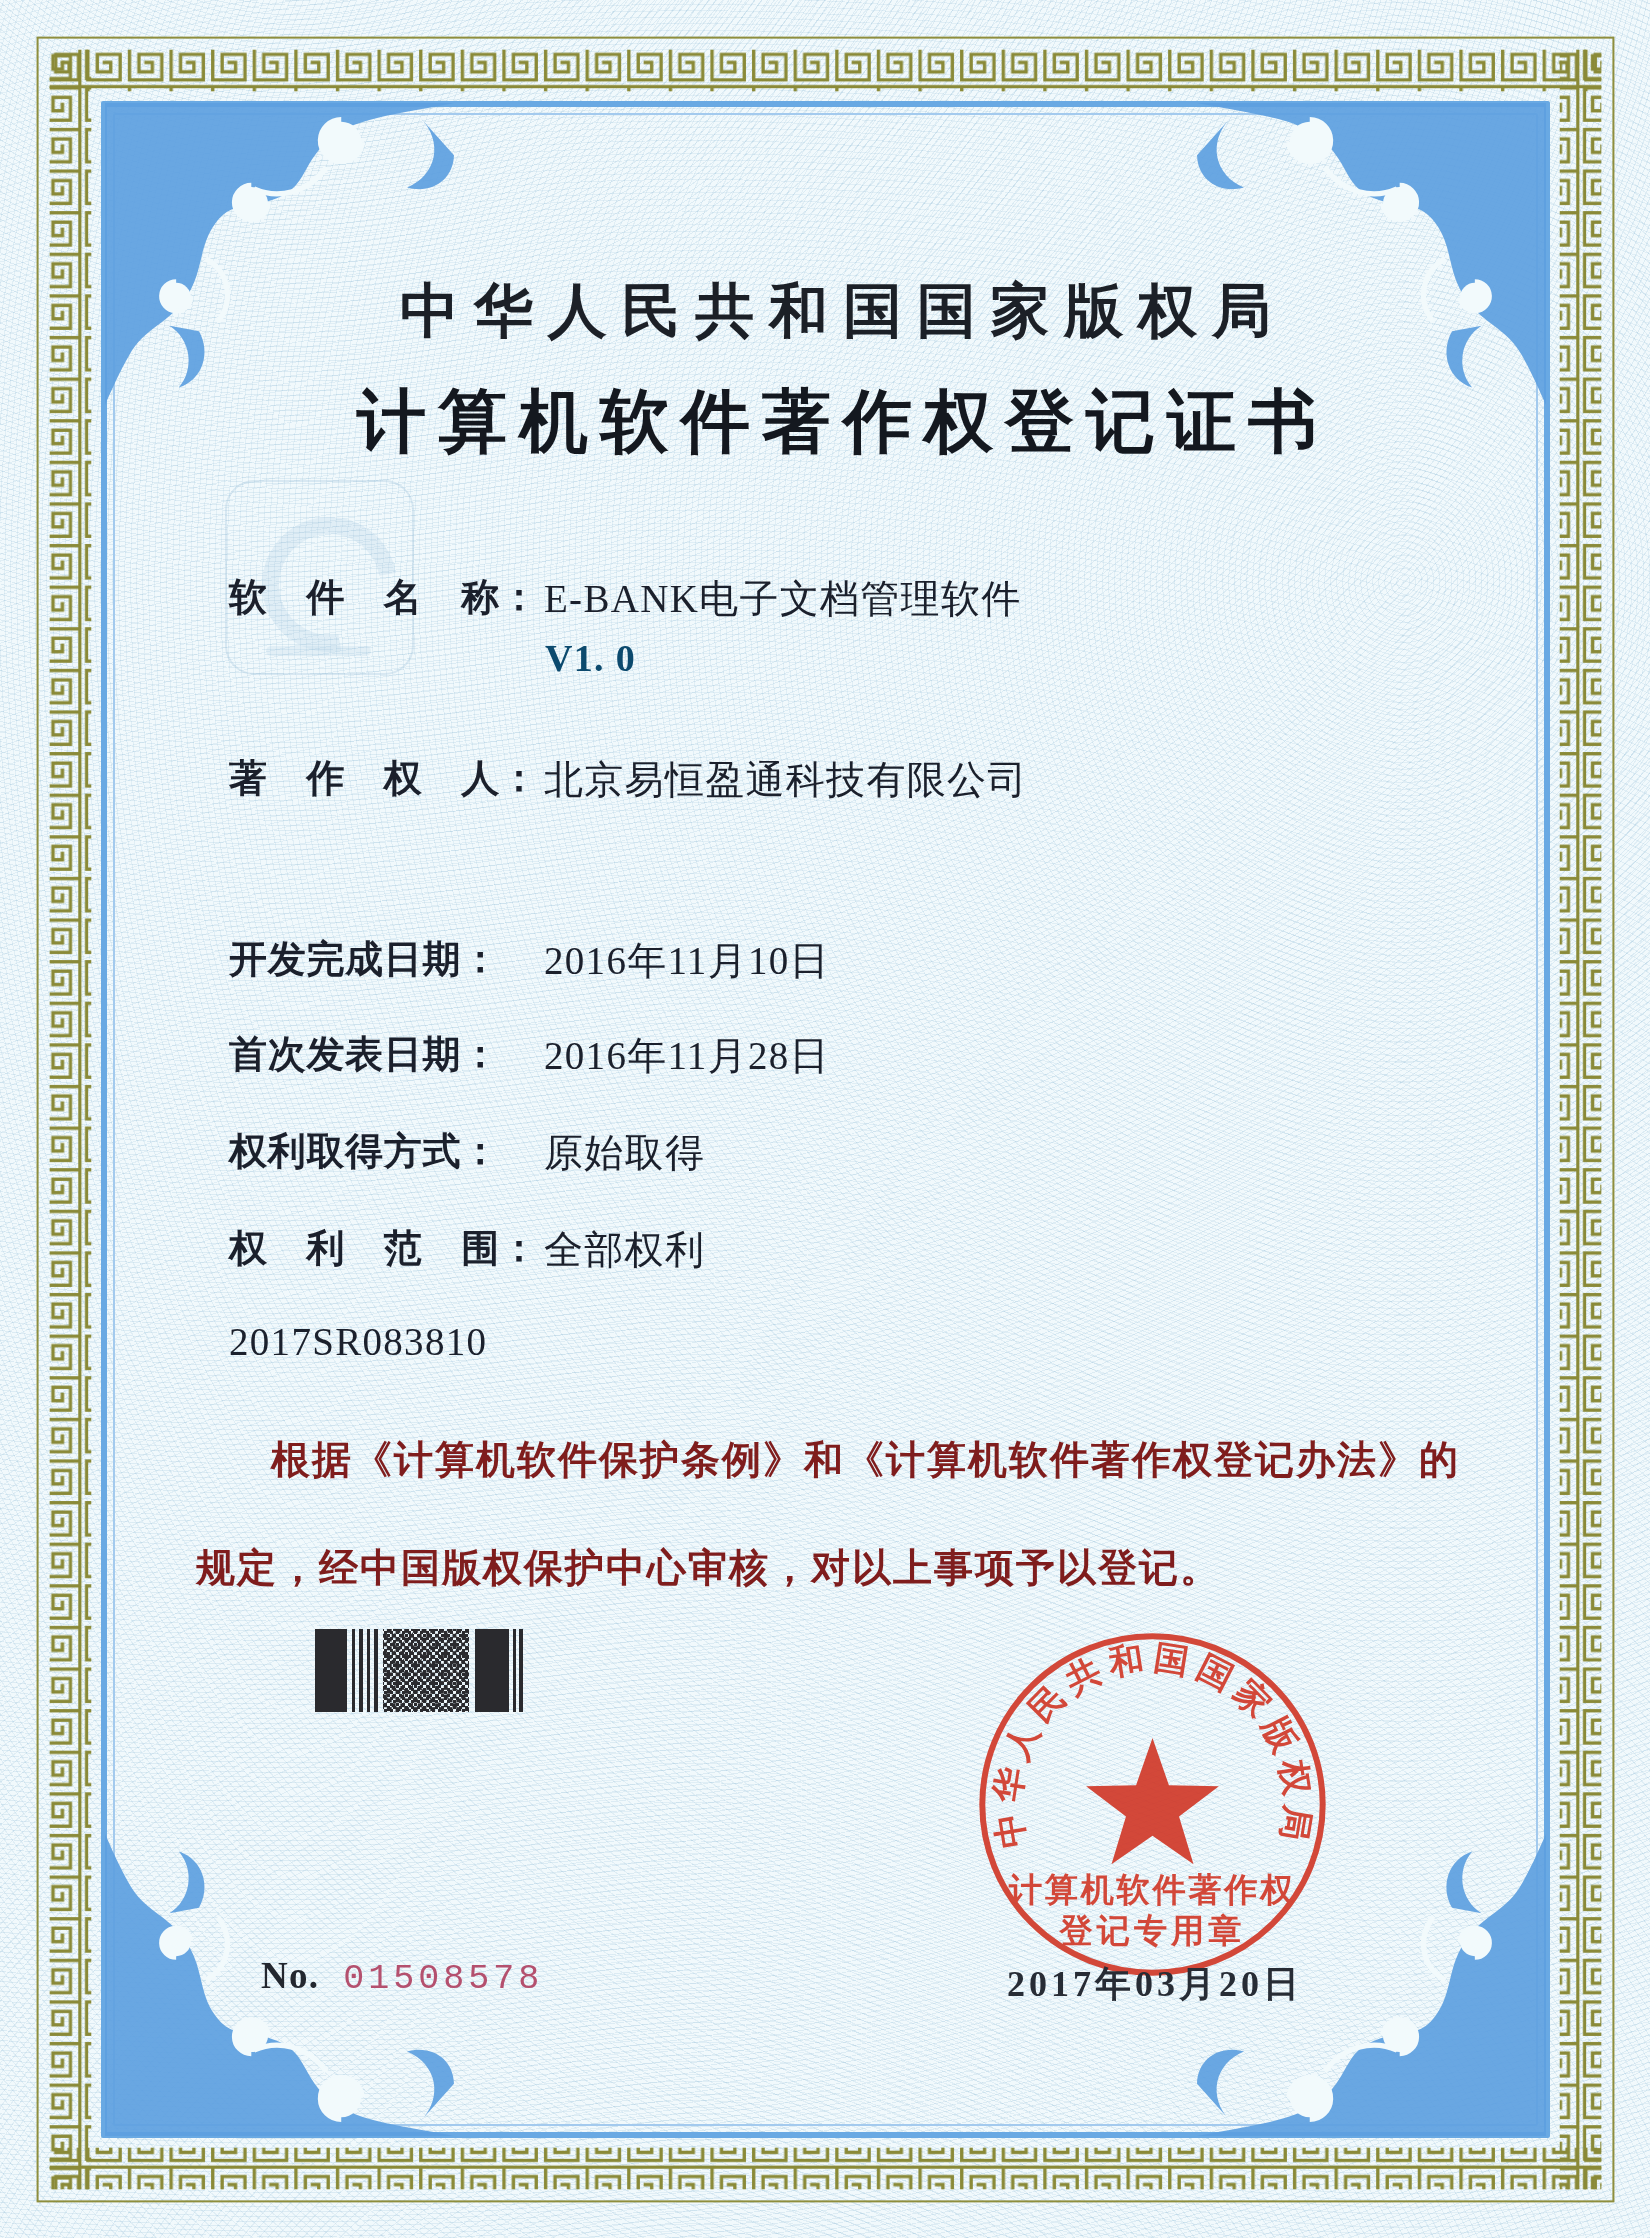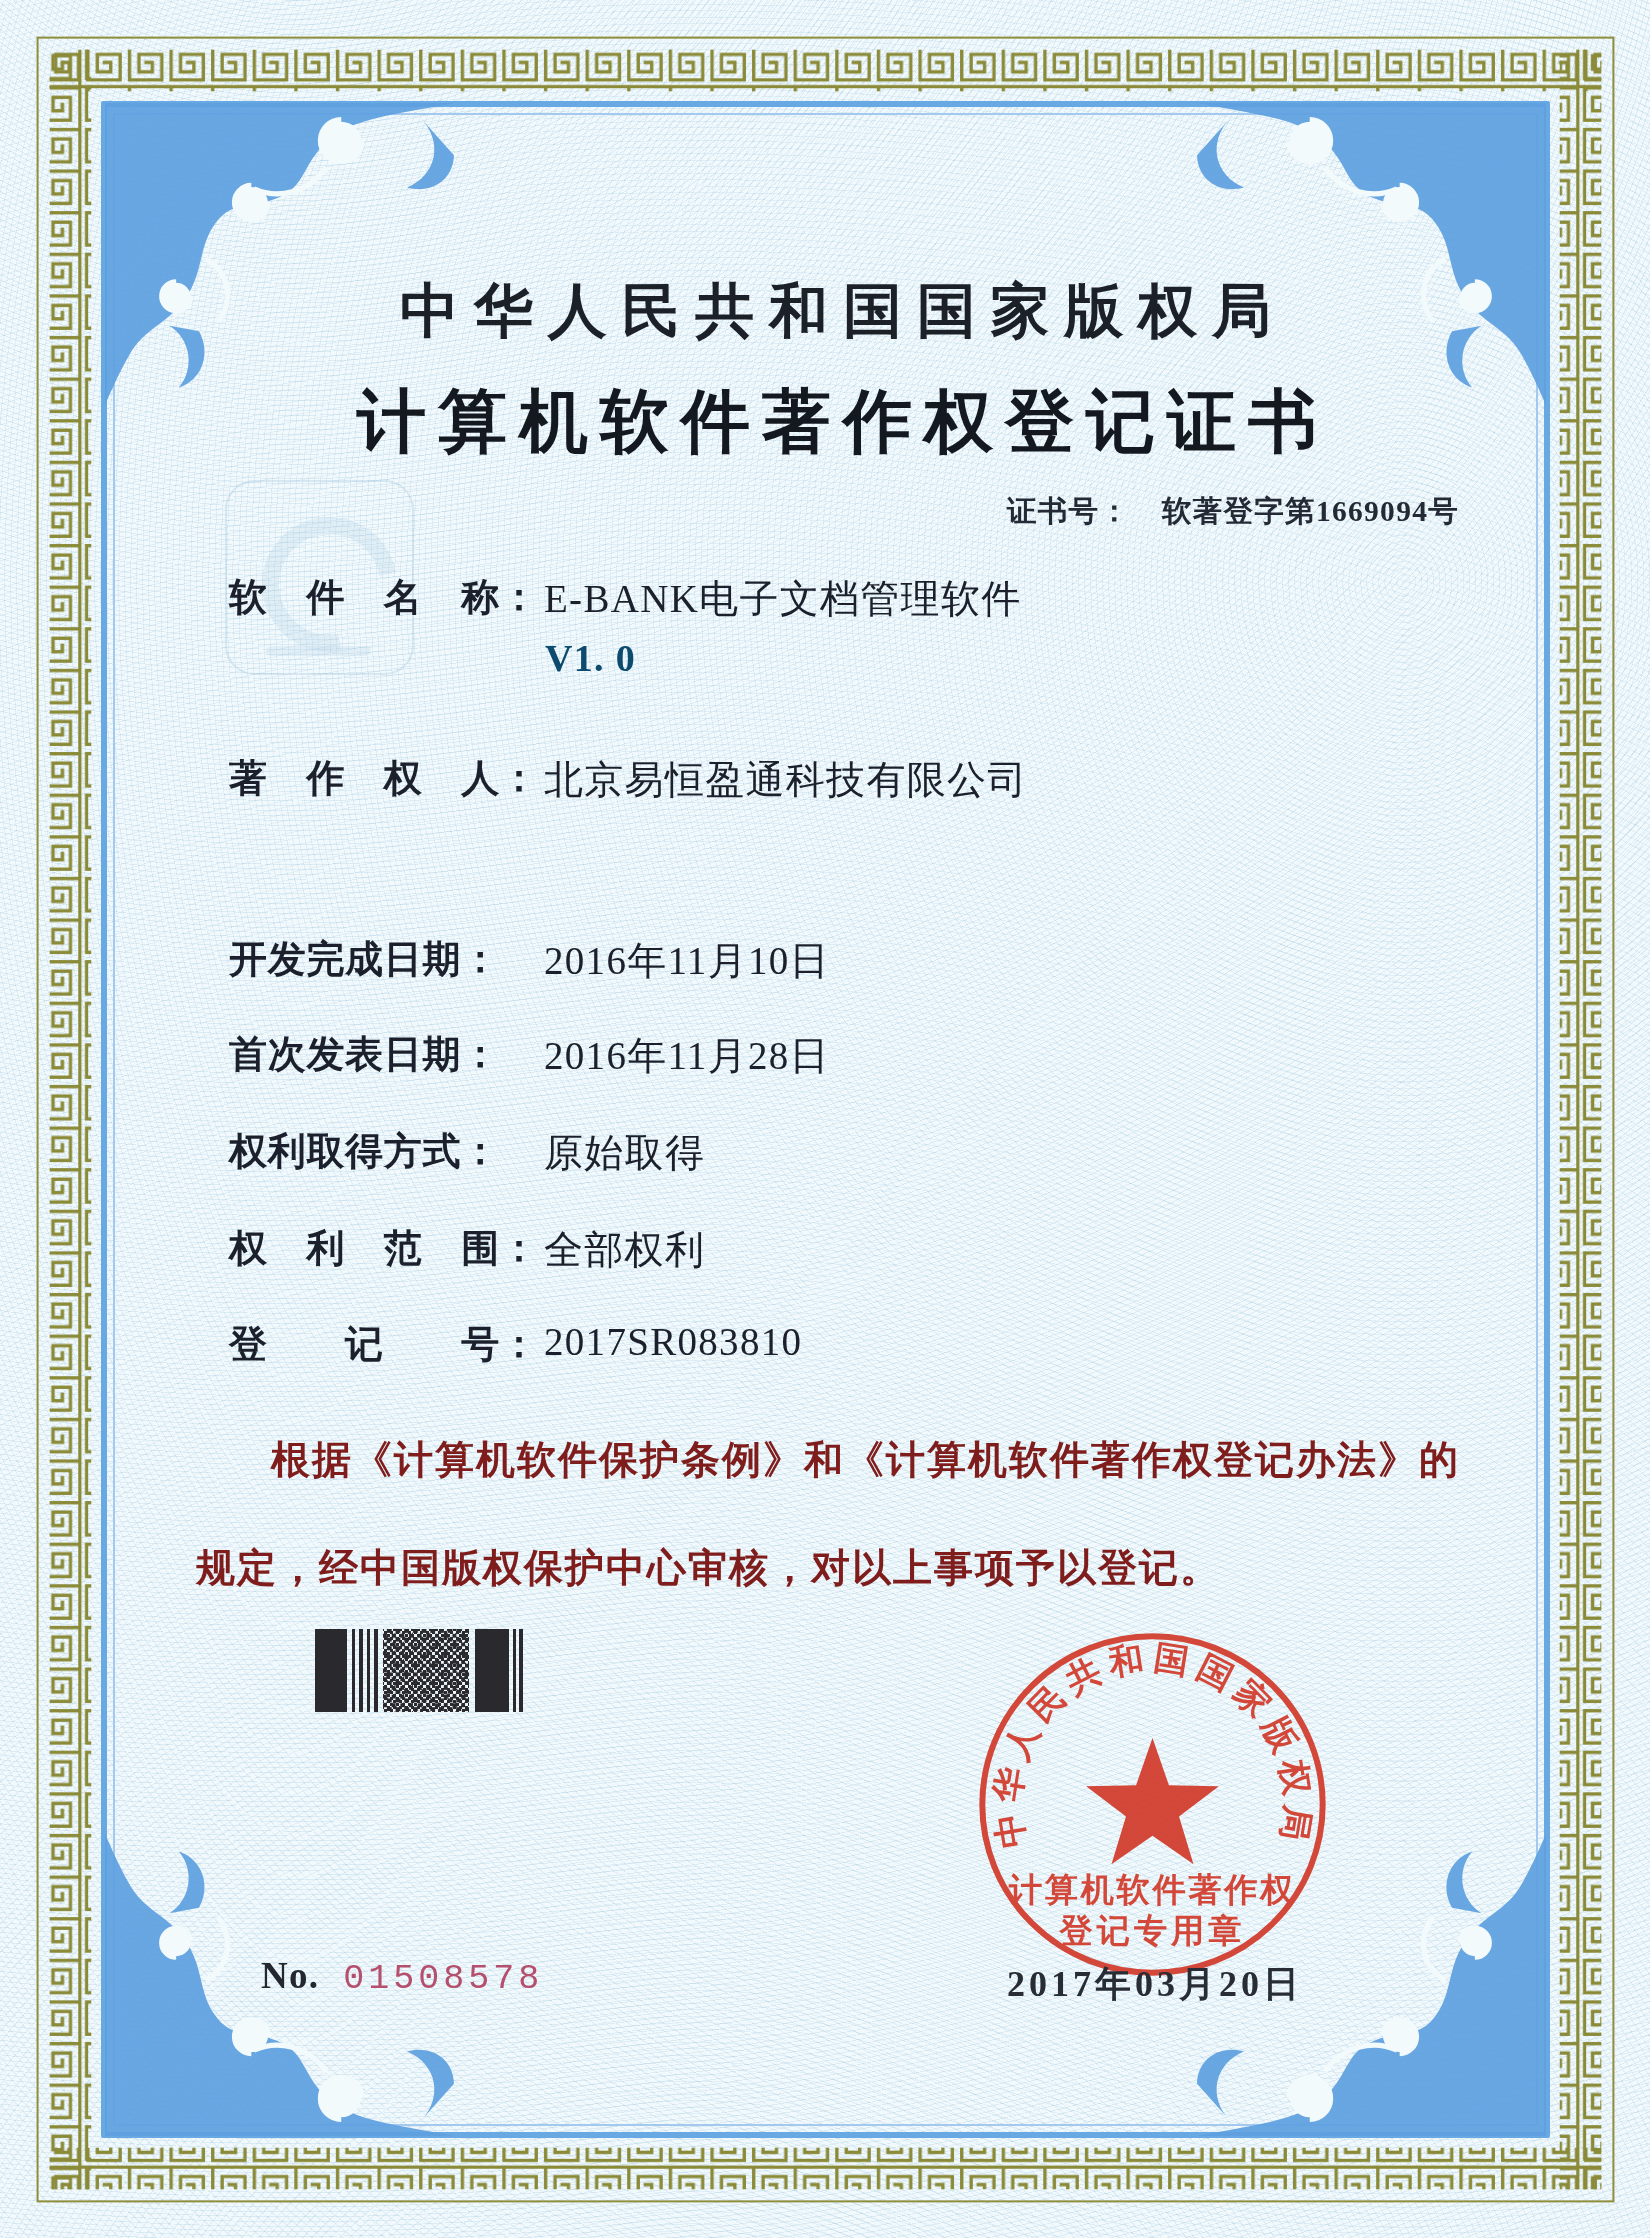--- a/index.html
+++ b/index.html
@@ -163,10 +163,6 @@
   <div class="title">中华人民共和国国家版权局</div>
   <div class="subtitle">计算机软件著作权登记证书</div>
 
-  <div class="certno">
-    <span>证书号：</span>
-    <span class="num">软著登字第1669094号</span>
-  </div>
 
   <div class="row r1">
     <span class="lbl">软　件　名　称：</span>

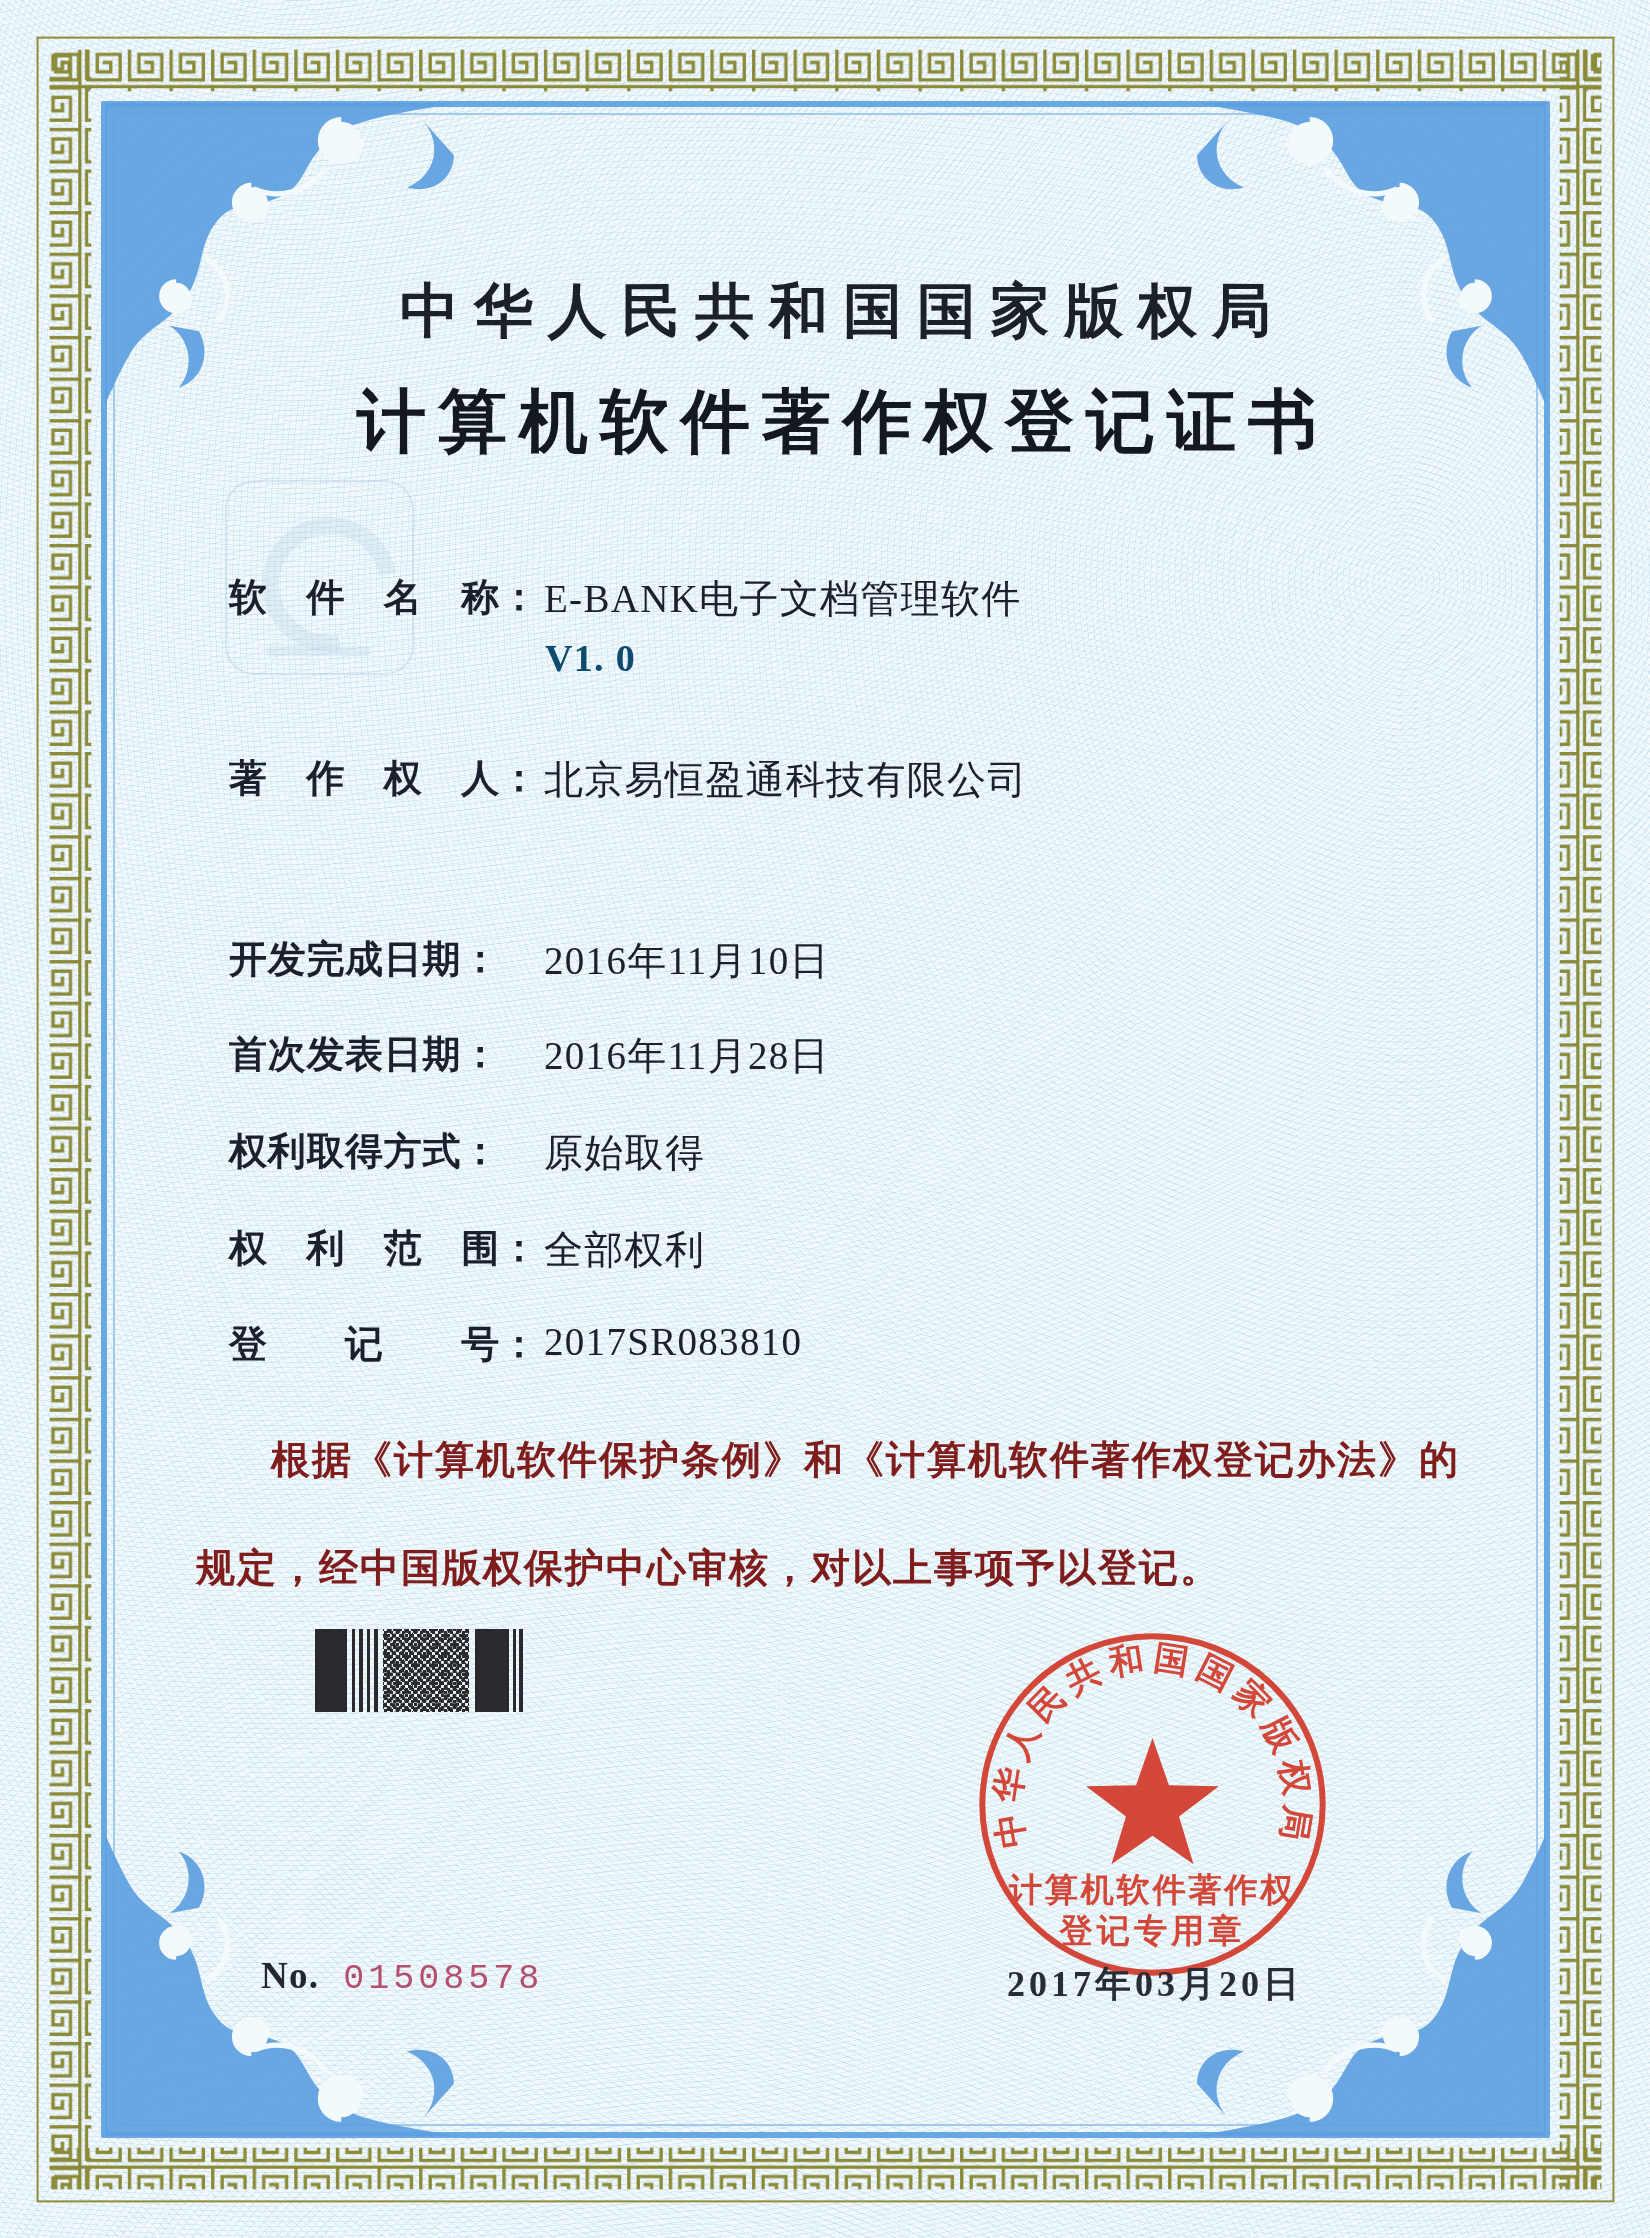--- a/index.html
+++ b/index.html
@@ -196,7 +196,6 @@
   </div>
 
   <div class="row r7">
-    <span class="lbl">登　　记　　号：</span>
     <span class="val">2017SR083810</span>
   </div>
 

